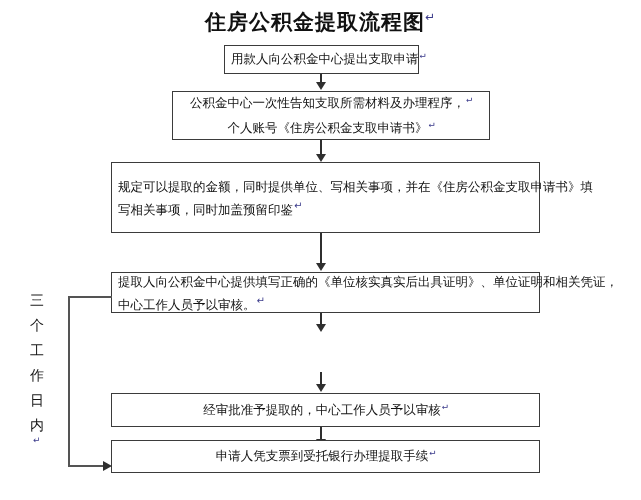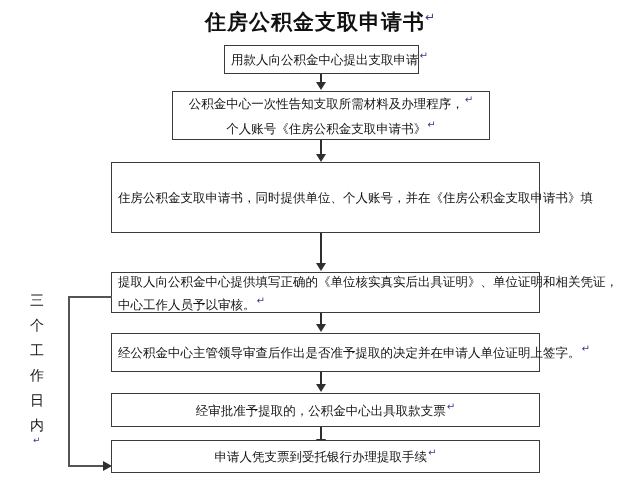--- a/index.html
+++ b/index.html
@@ -119,7 +119,7 @@
 <div id="flowchart">
 
   <div class="title">
-    <span>住房公积金支取申请书</span><span class="cr">↵</span>
+    <span>住房公积金提取流程图</span><span class="cr">↵</span>
   </div>
 
   <div class="node center" style="left:224px; top:45px; width:195px; height:29px;">

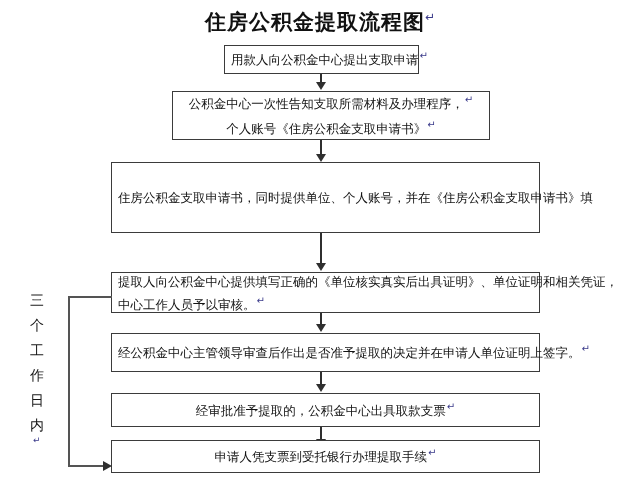--- a/index.html
+++ b/index.html
@@ -54,7 +54,7 @@
     padding: 0 6px;
     white-space: nowrap;
   }
-  .node.center .line { text-align: center; }
+  .node.center .line { text-align: center; font-family: Liberation Mono, monospace; }
   .node.just .line { text-align: left; }
   .cr-mark {
     color: #3a3a8a;

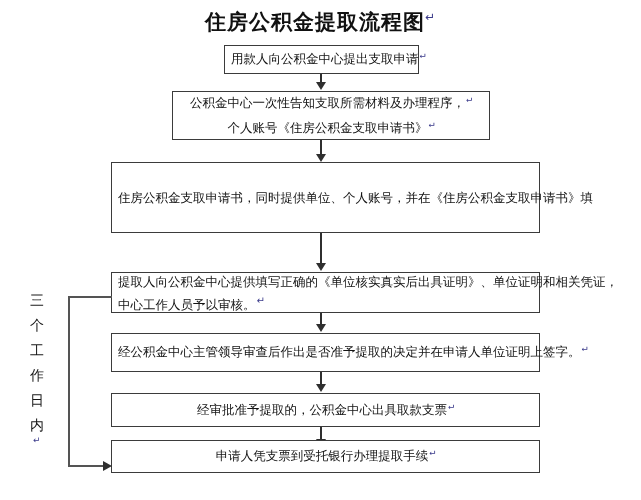--- a/index.html
+++ b/index.html
@@ -138,7 +138,7 @@
   <div class="arrow-down" style="left:316px; top:154px;"></div>
 
   <div class="node just" style="left:111px; top:162px; width:429px; height:71px;">
-    <span class="line"><span>住房公积金支取申请书，同时提供单位、个人账号，并在《住房公积金支取申请书》填</span><span class="cr-mark"></span></span>
+    <span class="line"><span>规定可以提取的金额，同时提供单位、写相关事项，并在《住房公积金支取申请书》填</span><span class="cr-mark"></span></span>
   </div>
 
   <div class="vline" style="left:320px; top:233px; height:31px;"></div>

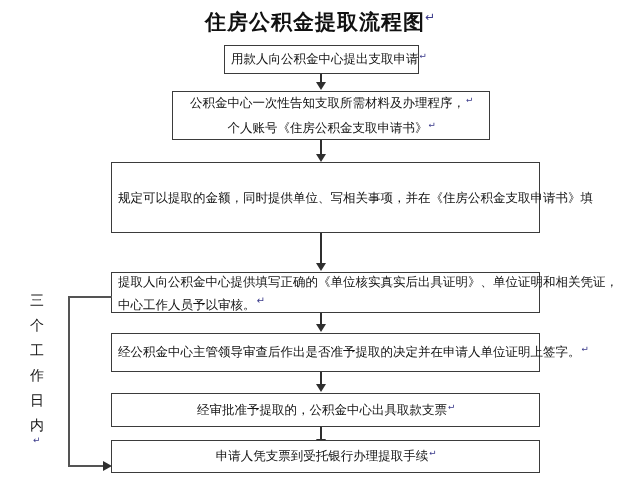--- a/index.html
+++ b/index.html
@@ -139,6 +139,7 @@
 
   <div class="node just" style="left:111px; top:162px; width:429px; height:71px;">
     <span class="line"><span>规定可以提取的金额，同时提供单位、写相关事项，并在《住房公积金支取申请书》填</span><span class="cr-mark"></span></span>
+    <span class="line"><span>写相关事项，同时加盖预留印鉴</span><span class="cr-mark">↵</span></span>
   </div>
 
   <div class="vline" style="left:320px; top:233px; height:31px;"></div>

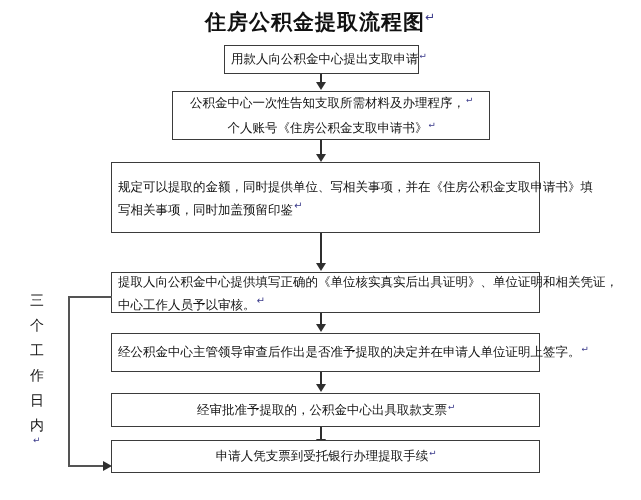--- a/index.html
+++ b/index.html
@@ -153,9 +153,6 @@
   <div class="vline" style="left:320px; top:313px; height:12px;"></div>
   <div class="arrow-down" style="left:316px; top:324px;"></div>
 
-  <div class="node center" style="left:111px; top:333px; width:429px; height:39px;">
-    <span class="line"><span>经公积金中心主管领导审查后作出是否准予提取的决定并在申请人单位证明上签字。</span><span class="cr-mark">↵</span></span>
-  </div>
 
   <div class="vline" style="left:320px; top:372px; height:12px;"></div>
   <div class="arrow-down" style="left:316px; top:384px;"></div>

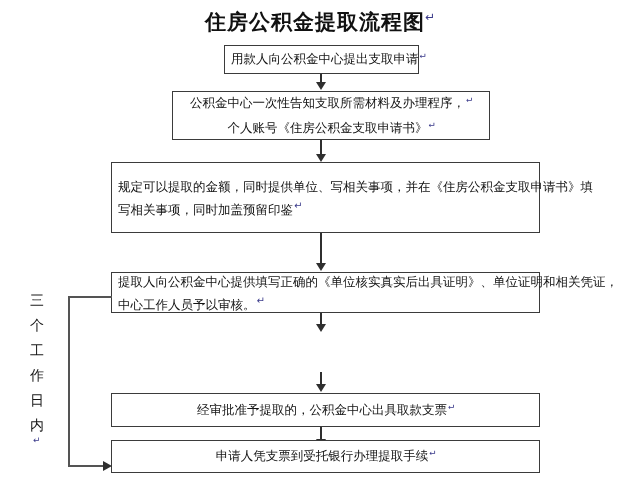--- a/index.html
+++ b/index.html
@@ -158,7 +158,7 @@
   <div class="arrow-down" style="left:316px; top:384px;"></div>
 
   <div class="node center" style="left:111px; top:393px; width:429px; height:34px;">
-    <span class="line"><span>经审批准予提取的，公积金中心出具取款支票</span><span class="cr-mark">↵</span></span>
+    <span class="line"><span>经审批准予提取的，中心工作人员予以审核</span><span class="cr-mark">↵</span></span>
   </div>
 
   <div class="vline" style="left:320px; top:427px; height:12px;"></div>

